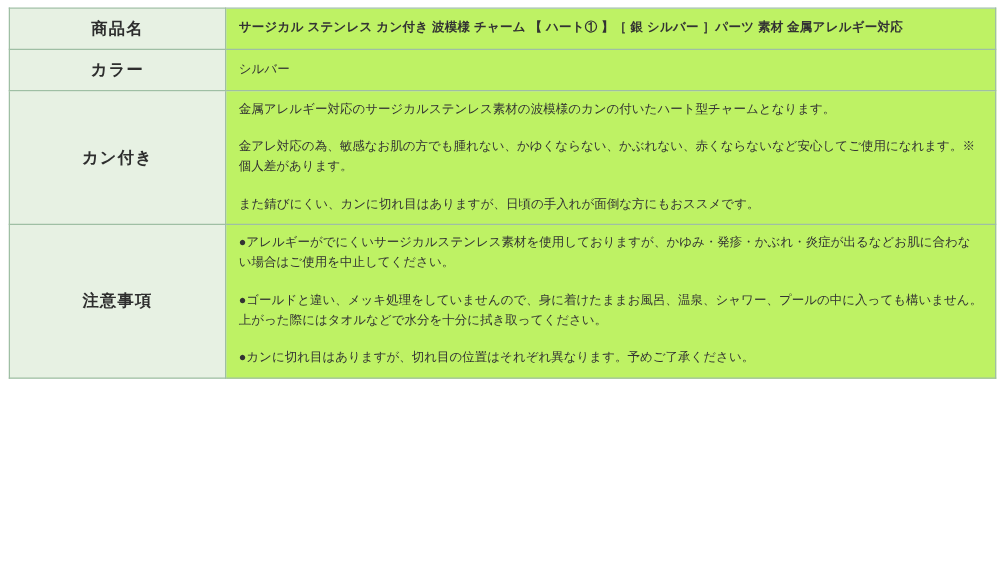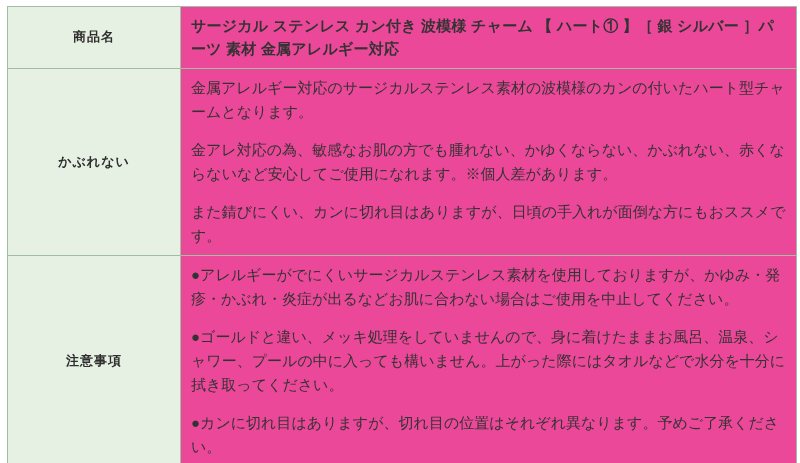--- a/index.html
+++ b/index.html
@@ -43,8 +43,8 @@
     letter-spacing: 1px;
   }
   table.spec td {
-    background: #ec4899;
-    font-size: 15px;
+    background: #bef264;
+    font-size: 10px;
     line-height: 1.55;
     color: #333333;
     text-align: left;

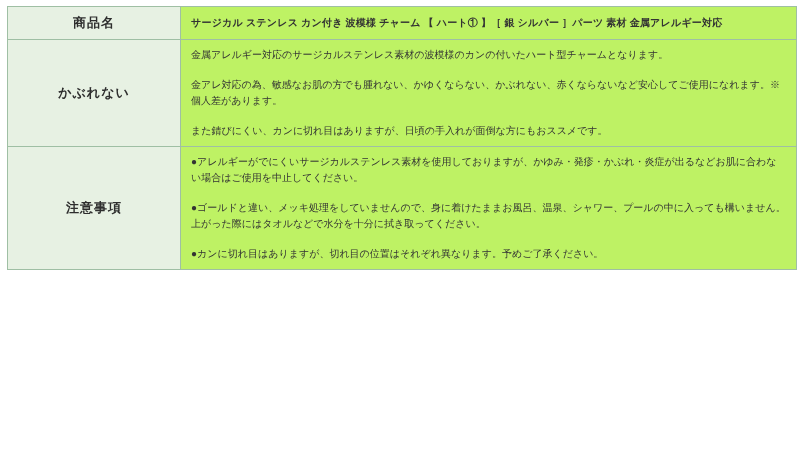--- a/index.html
+++ b/index.html
@@ -87,6 +87,12 @@
 
 
 
+      <tr>
+        <th>カラー</th>
+        <td class="pad-small">
+          <p>シルバー</p>
+        </td>
+      </tr>
 
       <tr>
         <th>かぶれない</th>

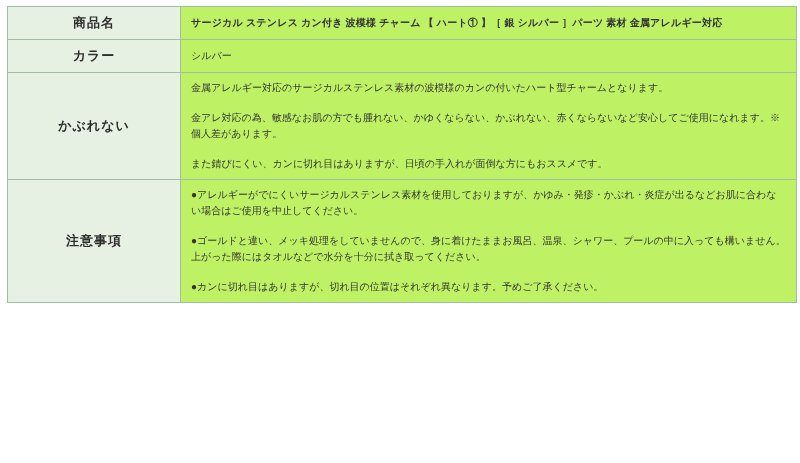--- a/index.html
+++ b/index.html
@@ -95,7 +95,7 @@
       </tr>
 
       <tr>
-        <th>かぶれない</th>
+        <th>カン付き</th>
         <td class="desc-cell">
           <p>金属アレルギー対応のサージカルステンレス素材の波模様のカンの付いたハート型チャームとなります。</p>
           <p>金アレ対応の為、敏感なお肌の方でも腫れない、かゆくならない、かぶれない、赤くならないなど安心してご使用になれます。※個人差があります。</p>

